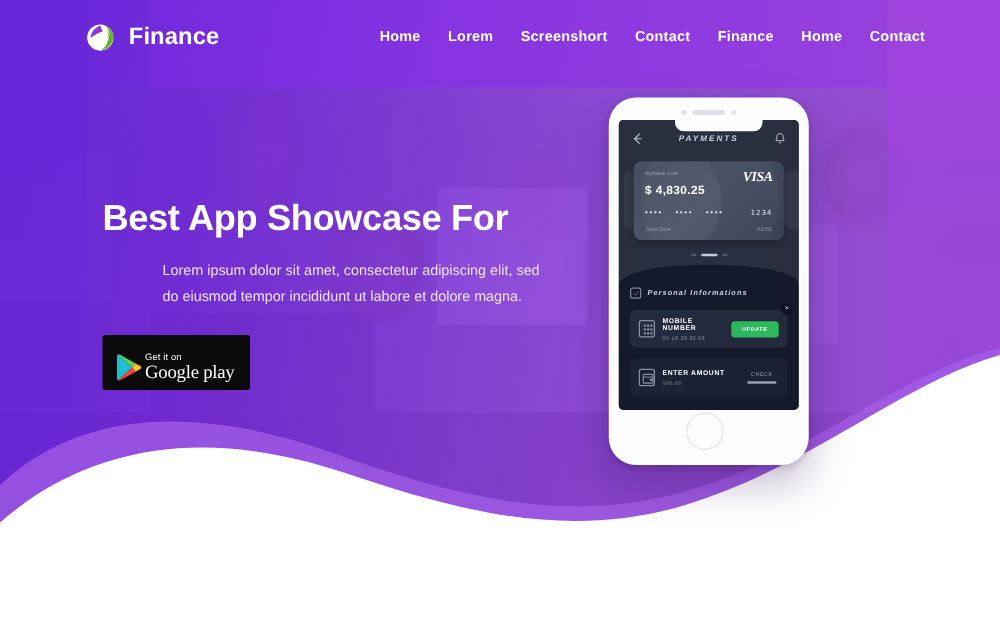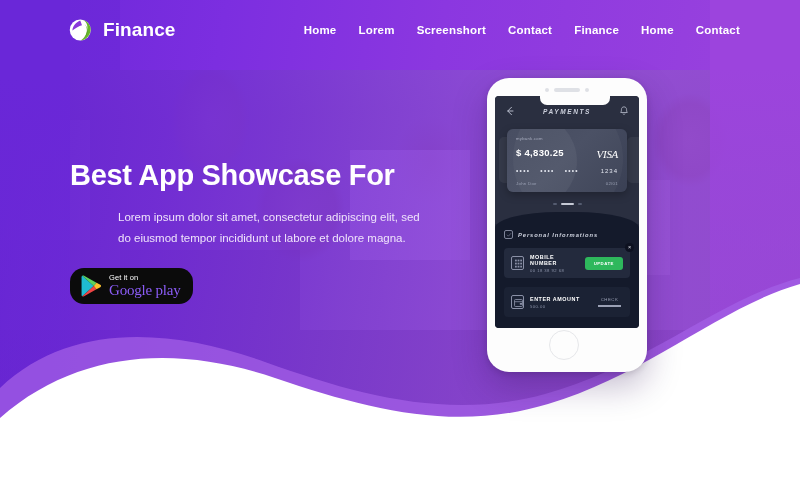--- a/index.html
+++ b/index.html
@@ -201,8 +201,8 @@
   .card-inner { position: relative; z-index: 2; padding: 7px 9px; height: 100%; }
   .card-bank { color: #a9aec0; font-size: 4.2px; letter-spacing: .3px; }
   .card-visa {
-    position: absolute; right: 9px; top: 19px;
-    color: #ffffff; font-size: 11px; font-weight: 400;
+    position: absolute; right: 9px; top: 7px;
+    color: #ffffff; font-size: 11px; font-weight: 700;
     font-style: italic; letter-spacing: -.3px;
     font-family: "Liberation Serif", serif;
   }

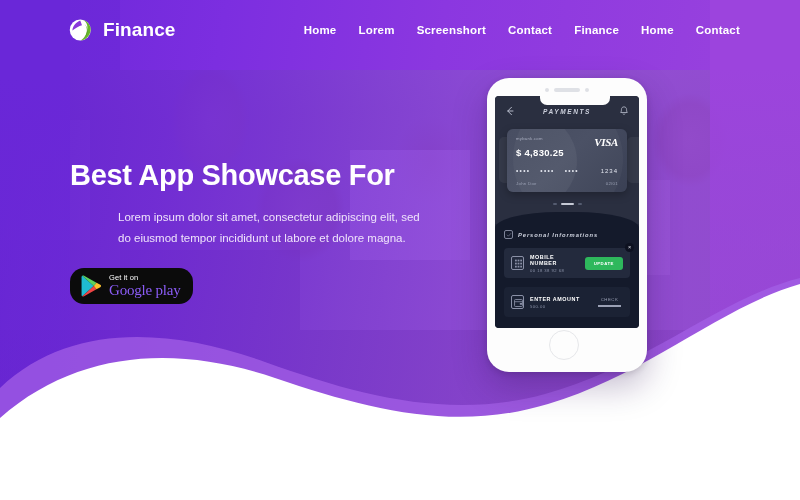--- a/index.html
+++ b/index.html
@@ -104,7 +104,7 @@
 
   
   .hero-content {
-    position: absolute; left: 70px; top: 158px; z-index: 15; width: 360px;
+    position: absolute; left: 82px; top: 158px; z-index: 15; width: 360px;
   }
   .hero-title {
     color: #ffffff;

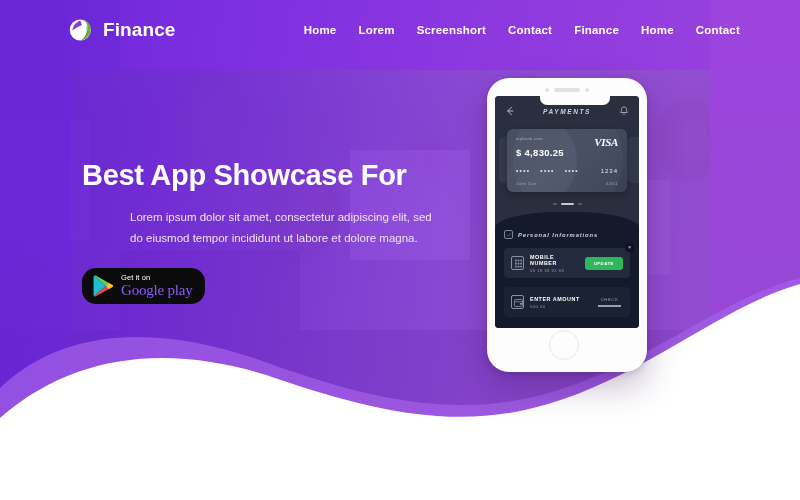--- a/index.html
+++ b/index.html
@@ -119,9 +119,9 @@
   }
   .store-row { display: flex; gap: 14px; margin-top: 20px; }
   .store-btn {
-    display: flex; align-items: center; gap: 7px;
-    background: #0b0b0b; border-radius: 14px;
-    padding: 6px 12px 6px 10px; cursor: pointer;
+    display: flex; align-items: center; gap: 2px;
+    background: #0b0b0b; border-radius: 2px;
+    padding: 14px 12px 6px 10px; cursor: pointer;
     min-width: 105px;
   }
   .store-icon { width: 22px; height: 24px; flex: none; }

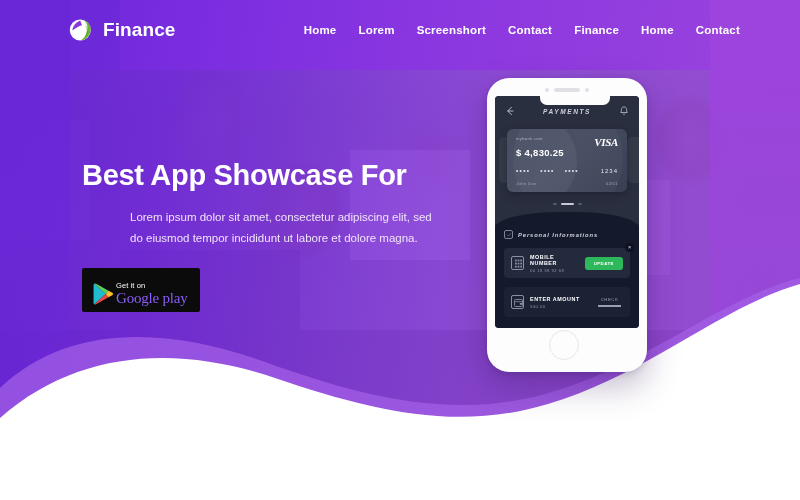--- a/index.html
+++ b/index.html
@@ -127,7 +127,7 @@
   .store-icon { width: 22px; height: 24px; flex: none; }
   .store-txt { display: flex; flex-direction: column; line-height: 1; }
   .store-small { color: #fff; font-size: 7.5px; letter-spacing: .1px; margin-bottom: 2px; }
-  .store-big { color: #8b5cf6; font-size: 14.5px; font-weight: 500; letter-spacing: -.2px; }
+  .store-big { color: #ffffff; font-size: 14.5px; font-weight: 500; letter-spacing: -.2px; }
   .gp-big { font-family: "Liberation Serif", serif; font-size: 15px; font-weight: 400; }
 
   

